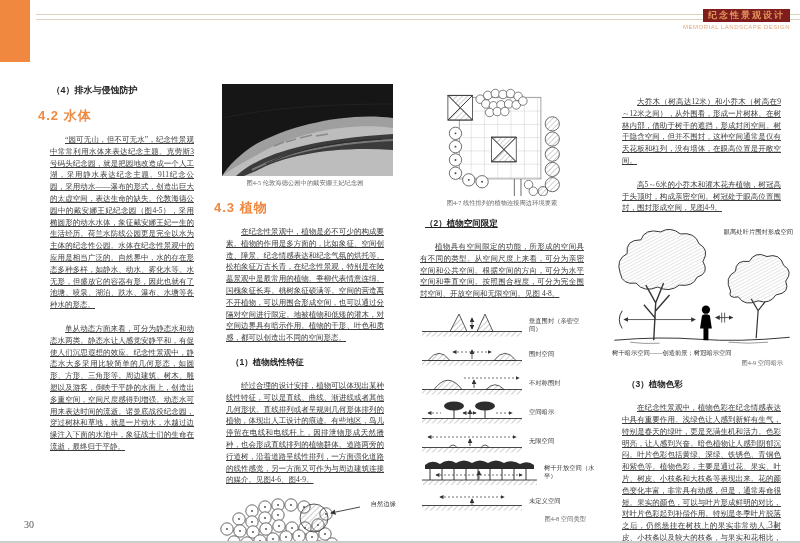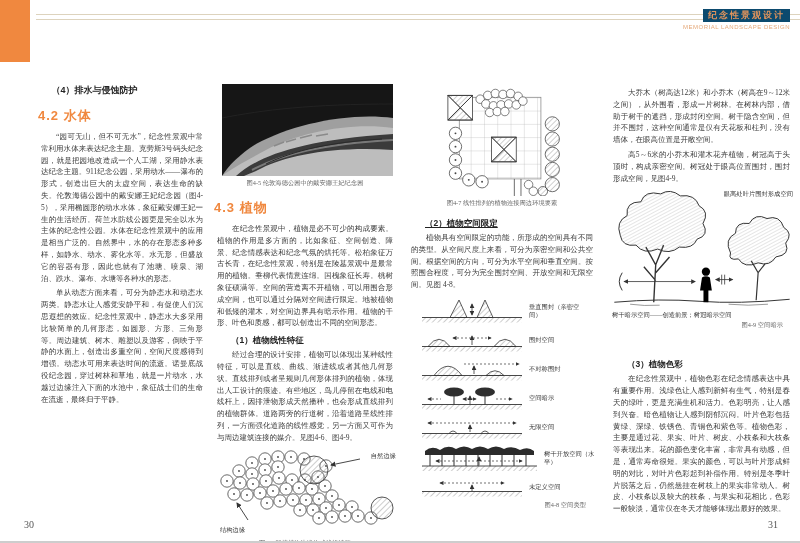--- a/index.html
+++ b/index.html
@@ -11,7 +11,7 @@
   .accent-block{position:absolute;left:0;top:0;width:30px;height:62px;background:var(--accent);}
   .header-rule{position:absolute;left:36px;right:0;top:14px;height:4px;
                border-top:1px solid var(--rule);border-bottom:1px solid var(--rule);}
-  .header-title{position:absolute;top:9px;right:10px;background:#0c4a6e;padding:0 5px;
+  .header-title{position:absolute;top:9px;right:10px;background:#7f1d1d;padding:0 5px;
                 color:#e2945c;font:bold 9px/13px "Liberation Sans",sans-serif;letter-spacing:2px;}
   .header-sub{position:absolute;top:23px;right:10px;color:#e5a878;
               font:4.5pt/8px "Liberation Sans",sans-serif;letter-spacing:.5px;}

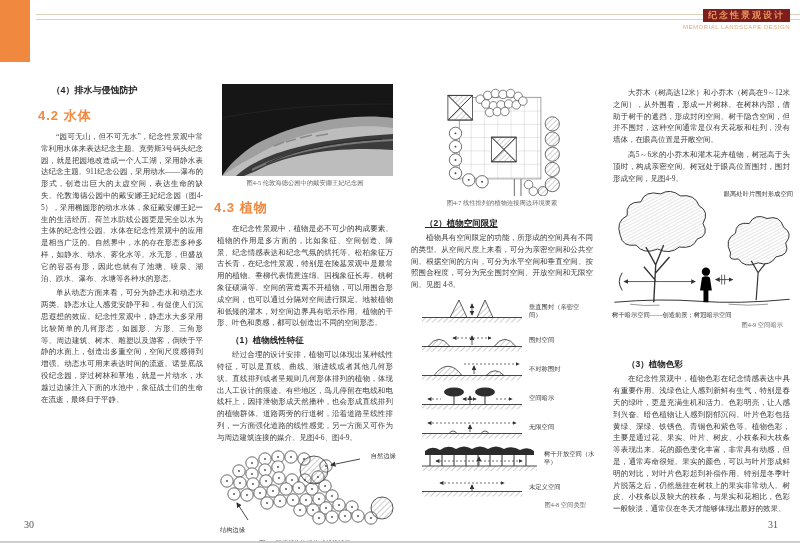--- a/index.html
+++ b/index.html
@@ -23,7 +23,7 @@
   #col2{left:214px;width:182px;}
   #colA{left:408px;width:188px;}
   #colB{left:610px;width:183px;}
-  .p{font-size:7.5px;line-height:11.8px;text-align:justify;text-indent:2em;margin:3px;color:#3a3a3a;}
+  .p{font-size:7.5px;line-height:11.8px;text-align:justify;text-indent:2em;margin:12px;color:#3a3a3a;text-decoration:underline;}
   .h-num{color:var(--accent);font:bold 13px/1 "Liberation Sans",sans-serif;letter-spacing:1px;margin:13px 0 9px;}
   .h-sub{font:bold 8.5px/12px "Liberation Sans",sans-serif;color:#222;margin:5px 0 3px;text-indent:2em;}
   .h-sub4{font:bold 9px/12px "Liberation Sans",sans-serif;color:#222;margin:0 0 5px;text-indent:1.5em;}

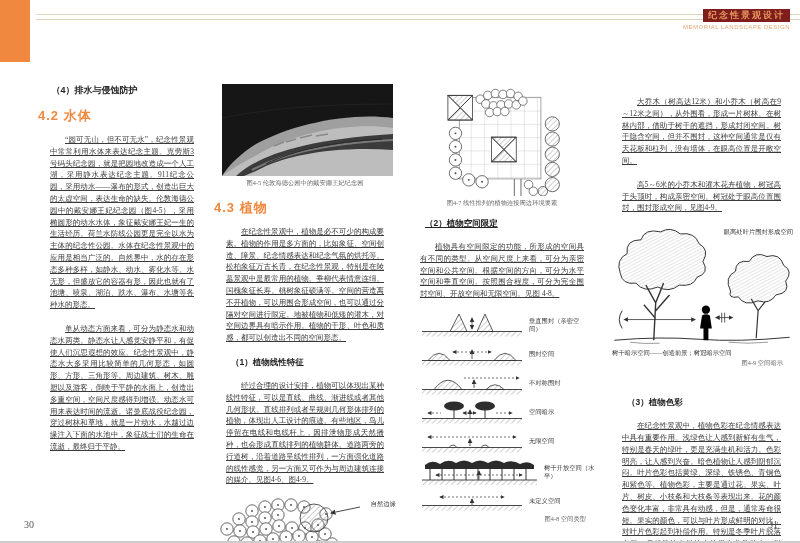--- a/index.html
+++ b/index.html
@@ -345,7 +345,7 @@
     </div>
     <div class="cap right">图4-9 空间暗示</div>
 
-    <div class="h-sub" style="margin-top:28px;">（3）植物色彩</div>
+    <div class="h-sub" style="margin-top:10px;">（3）植物色彩</div>
     <p class="p">在纪念性景观中，植物色彩在纪念情感表达中具有重要作用。浅绿色让人感到新鲜有生气，特别是春天的绿叶，更是充满生机和活力。色彩明亮，让人感到兴奋。暗色植物让人感到阴郁沉闷。叶片色彩包括黄绿、深绿、铁锈色、青铜色和紫色等。植物色彩，主要是通过花、果实、叶片、树皮、小枝条和大枝条等表现出来。花的颜色变化丰富，非常具有动感，但是，通常寿命很短。果实的颜色，可以与叶片形成鲜明的对比，对叶片色彩起到补偿作用。特别是冬季叶片脱落之后，仍然悬挂在树枝上的果实非常动人。树皮、小枝条以及较大的枝条，与果实和花相比，色彩一般较淡，通常仅在冬天才能够体现出最好的效果。</p>
   </div>
 

